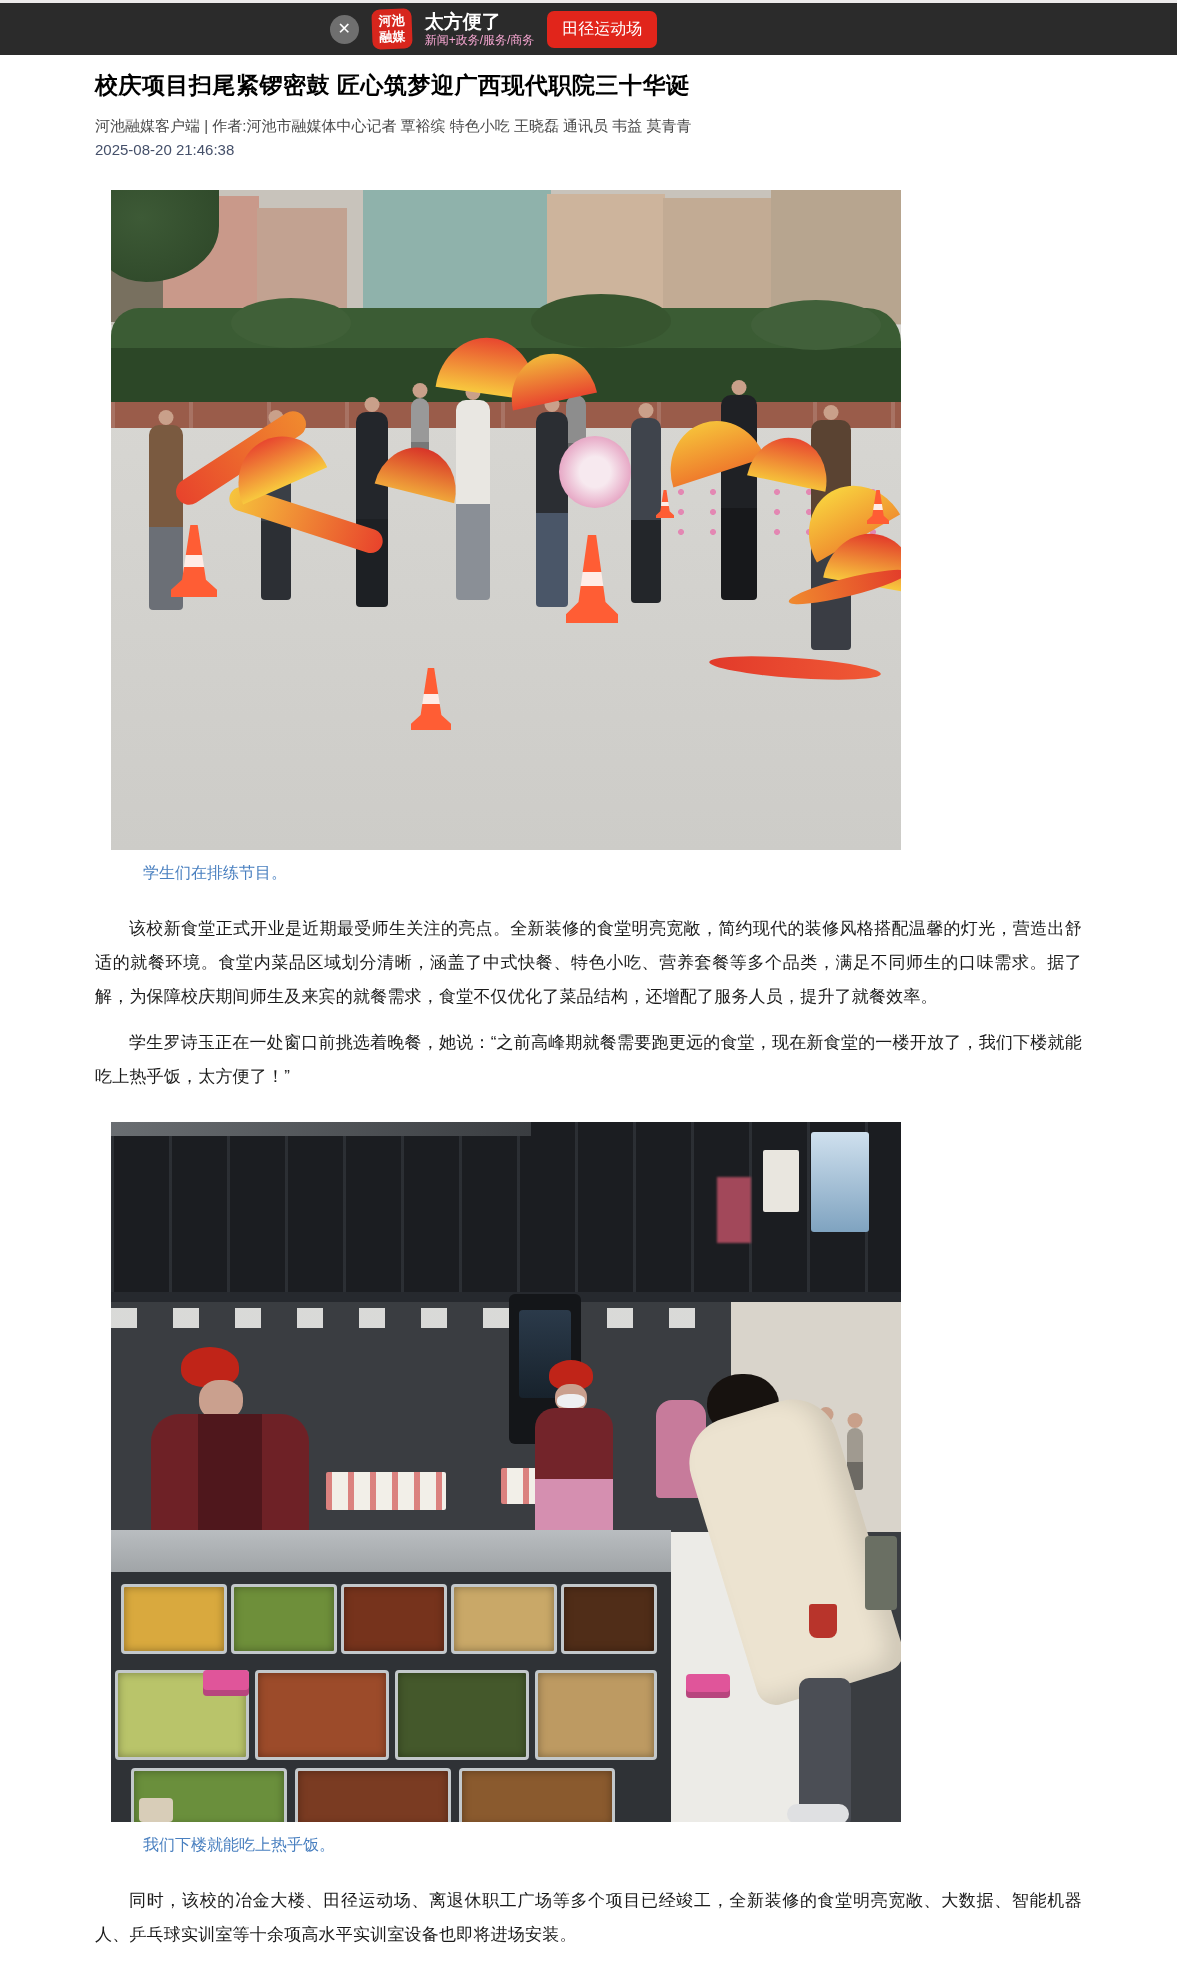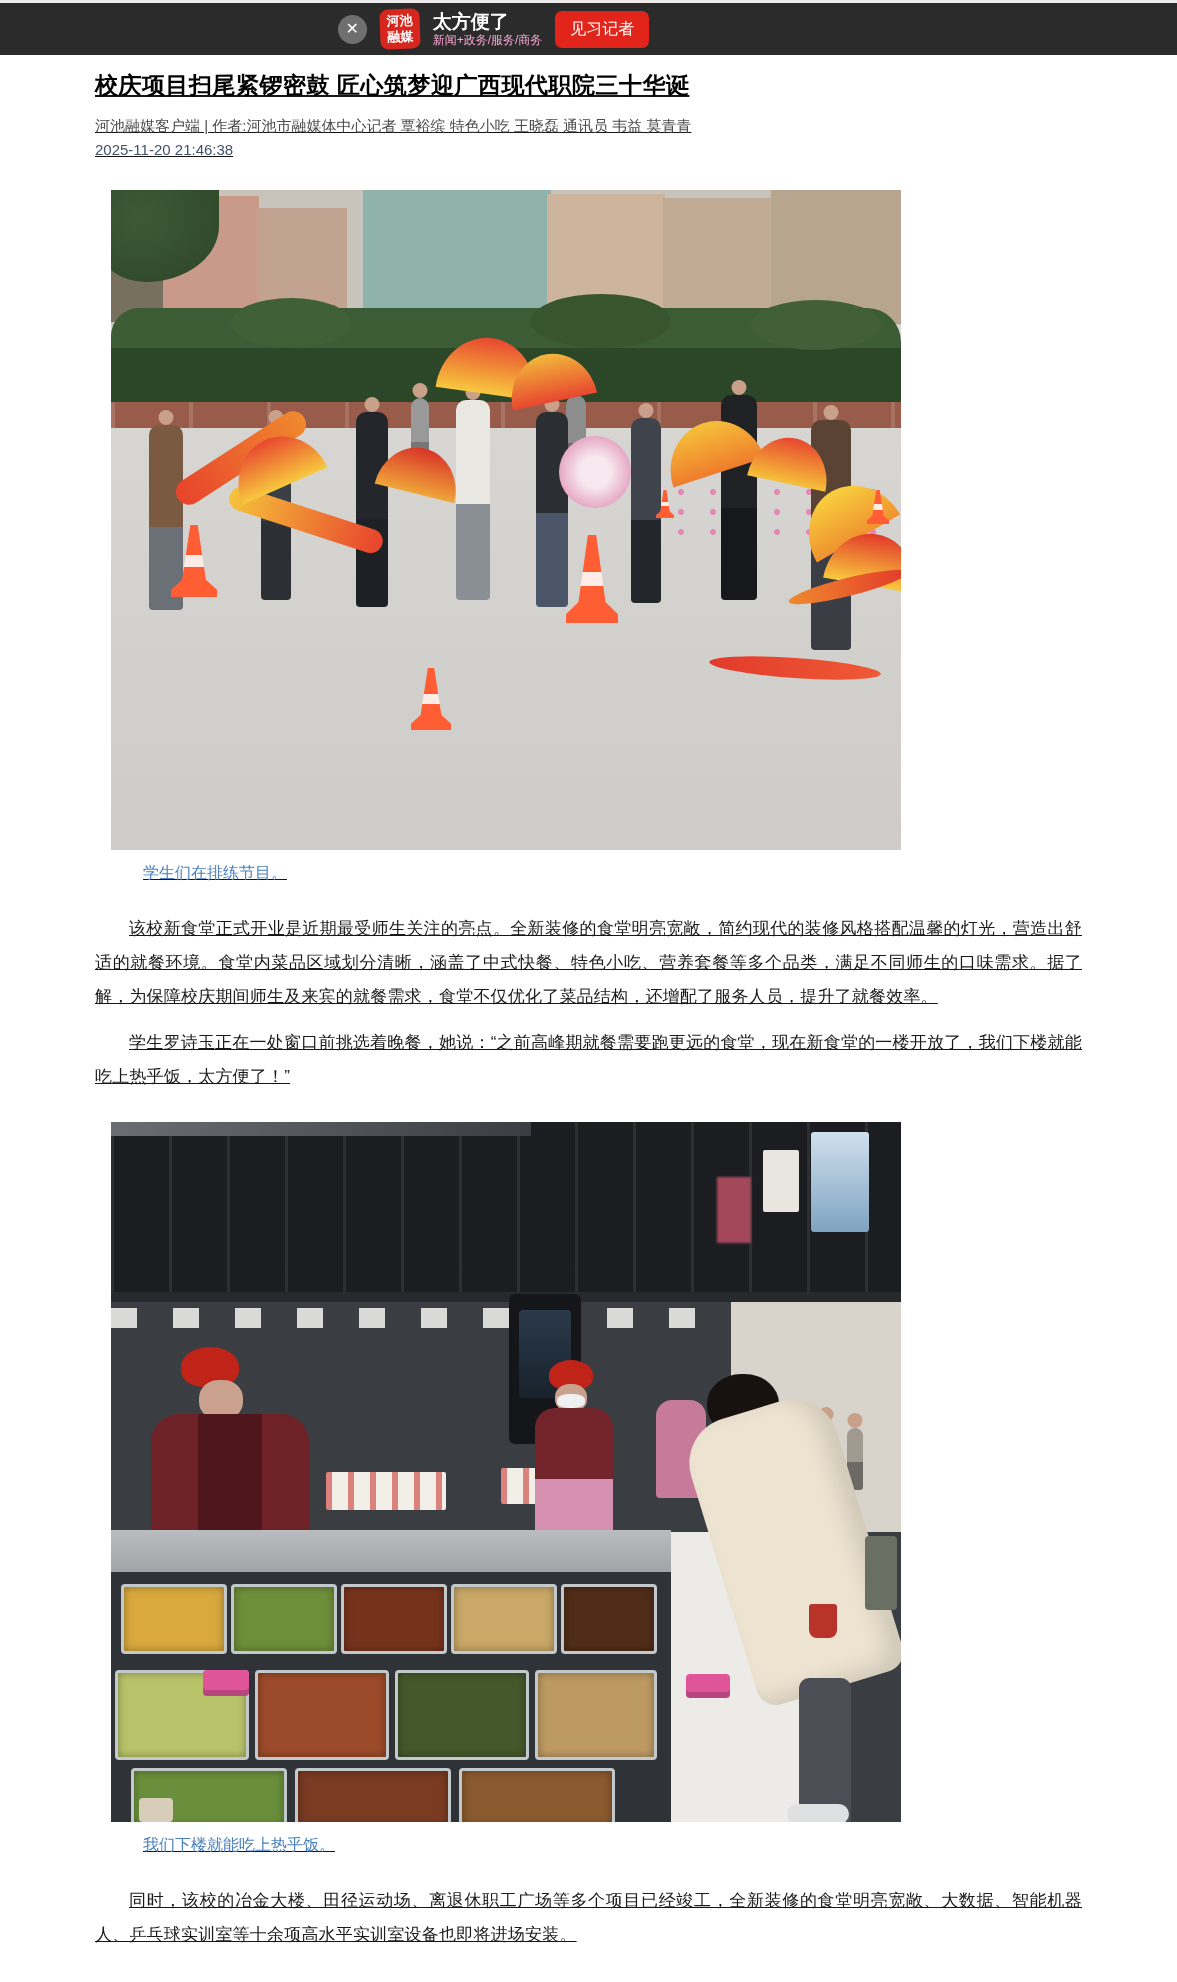--- a/index.html
+++ b/index.html
@@ -61,7 +61,7 @@
         <div class="t1">太方便了</div>
         <div class="t2">新闻+政务/服务/商务</div>
       </div>
-      <button class="dlbtn">见习记者</button>
+      <button class="dlbtn">田径运动场</button>
     </div>
   </div>
 

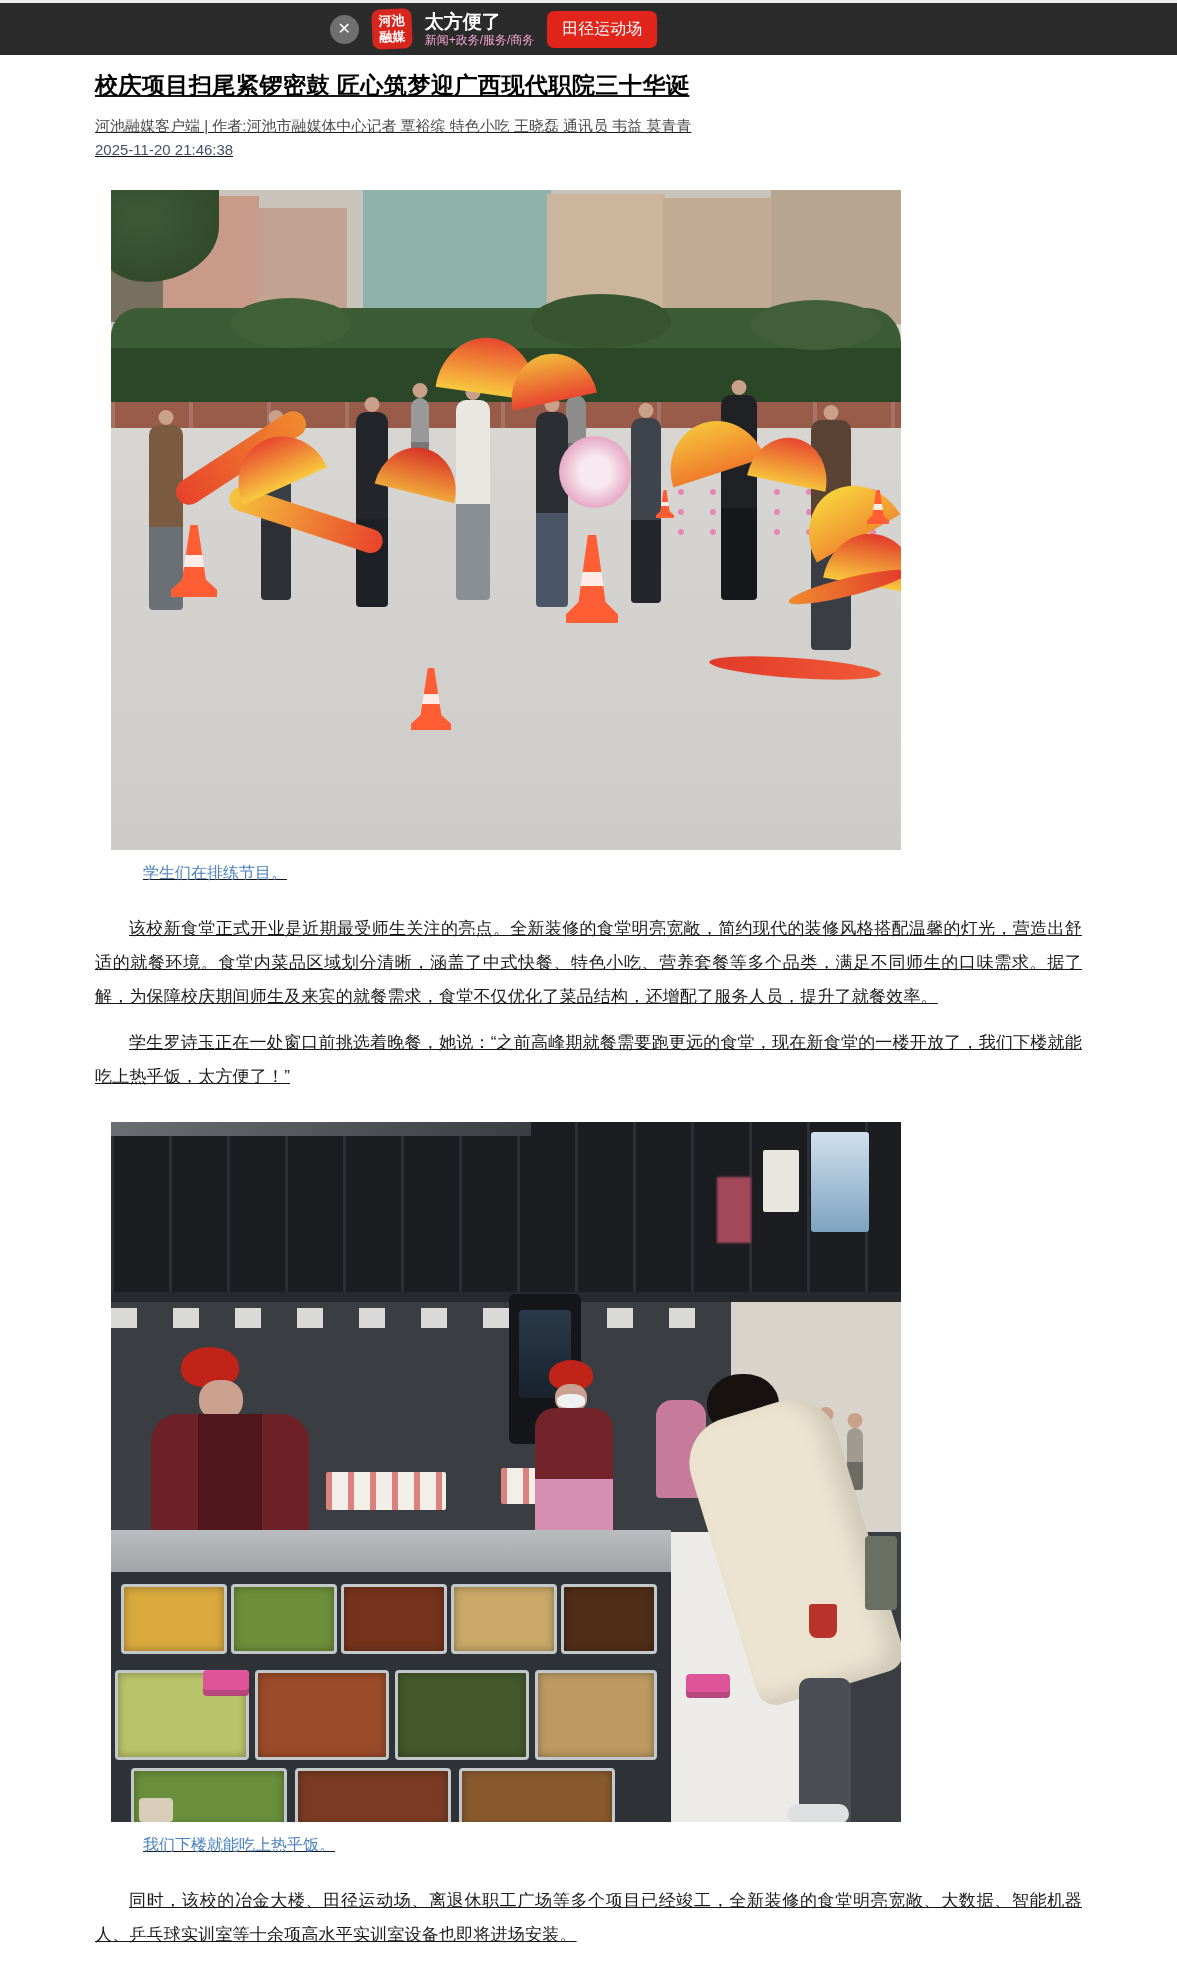--- a/index.html
+++ b/index.html
@@ -20,7 +20,7 @@
   .dlbtn{background:#e1251b;color:#fff;font-size:16px;border:none;border-radius:7px;
          padding:8px 15px;cursor:pointer;}
   
-  .article{margin:0 95px;width:987px;color:#161616;text-decoration:underline;}
+  .article{margin:0 95px;width:987px;color:#161616;}
   h1.title{margin:14px 0 0;font-size:23px;line-height:33px;font-weight:bold;color:#000;letter-spacing:.5px;}
   .meta{margin-top:12px;font-size:15px;color:#4a4a4a;line-height:24px;}
   .meta .date{color:#45506a;}

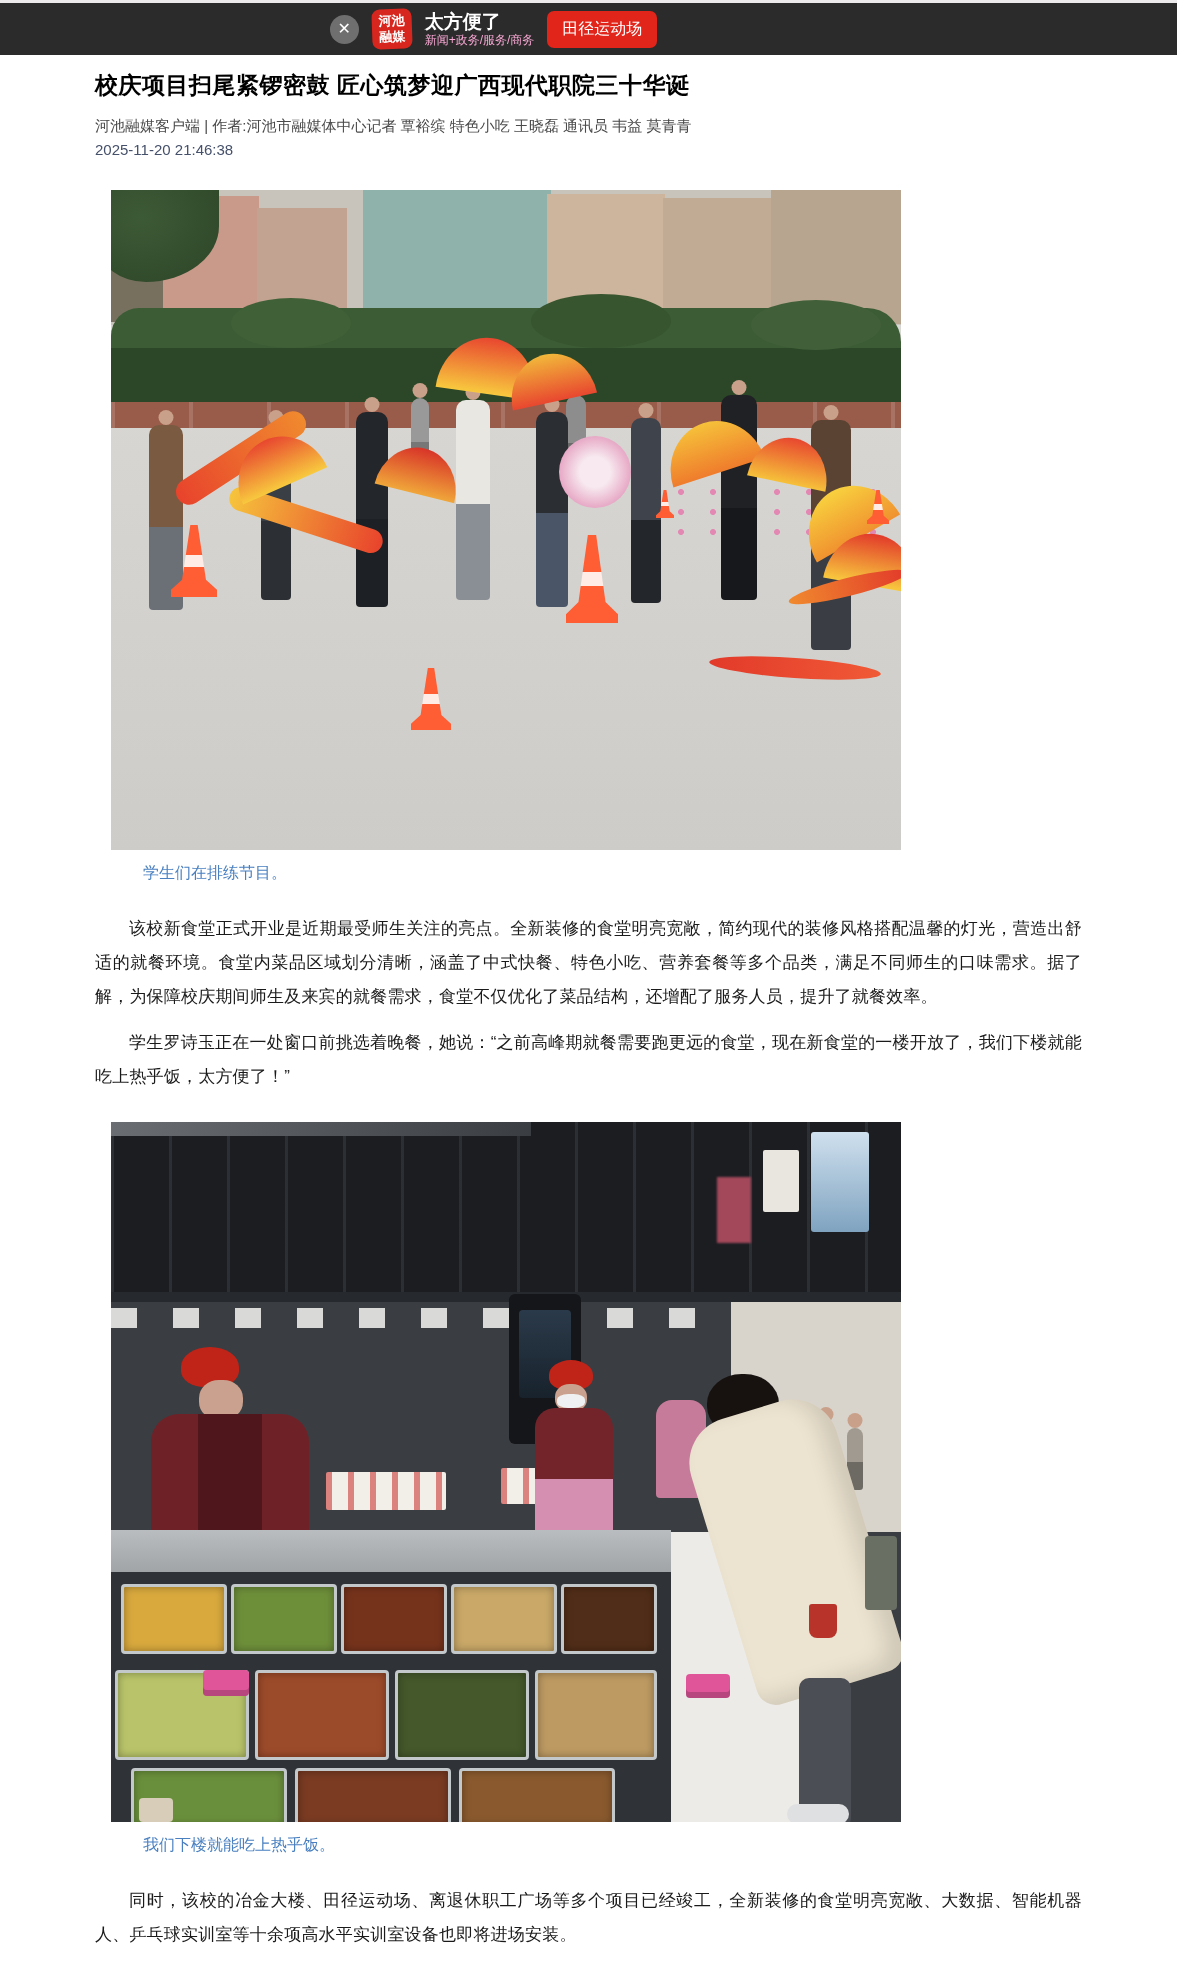--- a/index.html
+++ b/index.html
@@ -69,7 +69,7 @@
     <h1 class="title">校庆项目扫尾紧锣密鼓 匠心筑梦迎广西现代职院三十华诞</h1>
     <div class="meta">
       <div class="byline">河池融媒客户端 | 作者:河池市融媒体中心记者 覃裕缤 特色小吃 王晓磊 通讯员 韦益 莫青青</div>
-      <div class="date">2025-11-20 21:46:38</div>
+      <div class="date">2025-08-20 21:46:38</div>
     </div>
 
 

